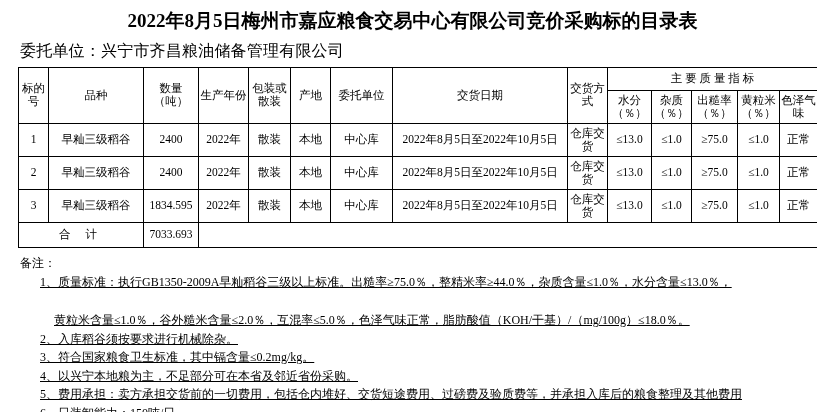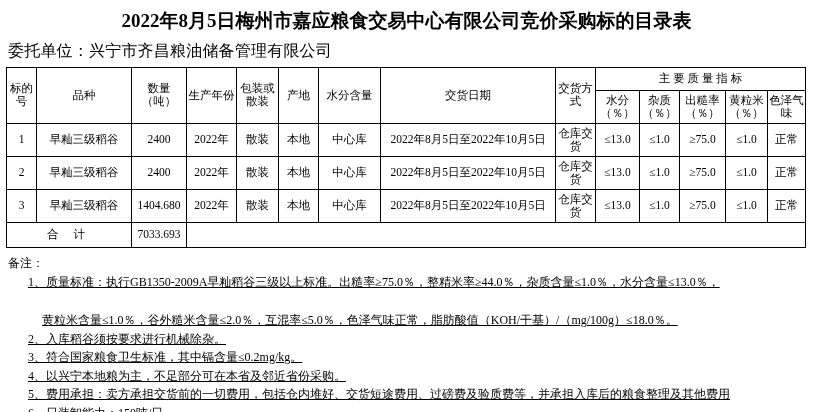--- a/index.html
+++ b/index.html
@@ -19,7 +19,7 @@
     width: 817px;
     height: 412px;
     box-sizing: border-box;
-    padding: 6px 10px 0 6px;
+    padding: 6px 10px 0 18px;
   }
   .doc-title {
     text-align: center;

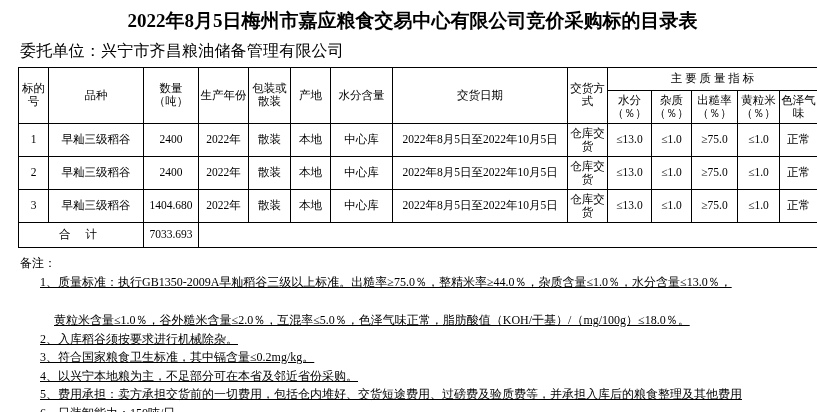--- a/index.html
+++ b/index.html
@@ -128,7 +128,7 @@
         <th rowspan="2" class="two-line">生产年份</th>
         <th rowspan="2" class="two-line">包装或散装</th>
         <th rowspan="2">产地</th>
-        <th rowspan="2">水分含量</th>
+        <th rowspan="2">委托单位</th>
         <th rowspan="2">交货日期</th>
         <th rowspan="2" class="two-line">交货方式</th>
         <th colspan="5" style="height:20px">主 要 质 量 指 标</th>

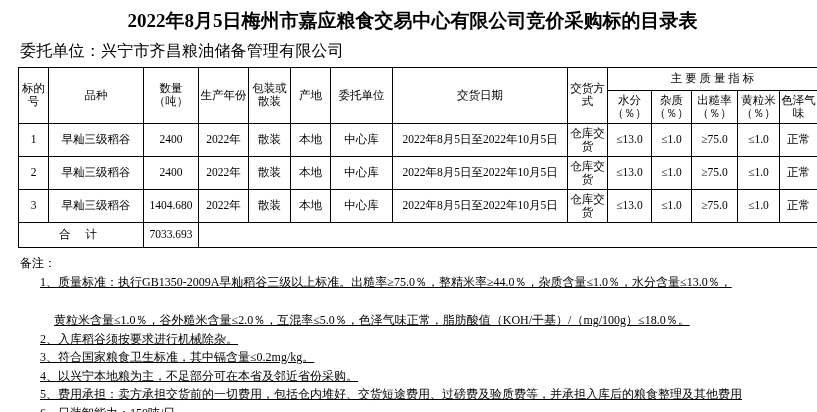--- a/index.html
+++ b/index.html
@@ -177,7 +177,7 @@
       <tr>
         <td class="row-cell">3</td>
         <td>早籼三级稻谷</td>
-        <td>1404.680</td>
+        <td>1834.595</td>
         <td>2022年</td>
         <td>散装</td>
         <td>本地</td>

